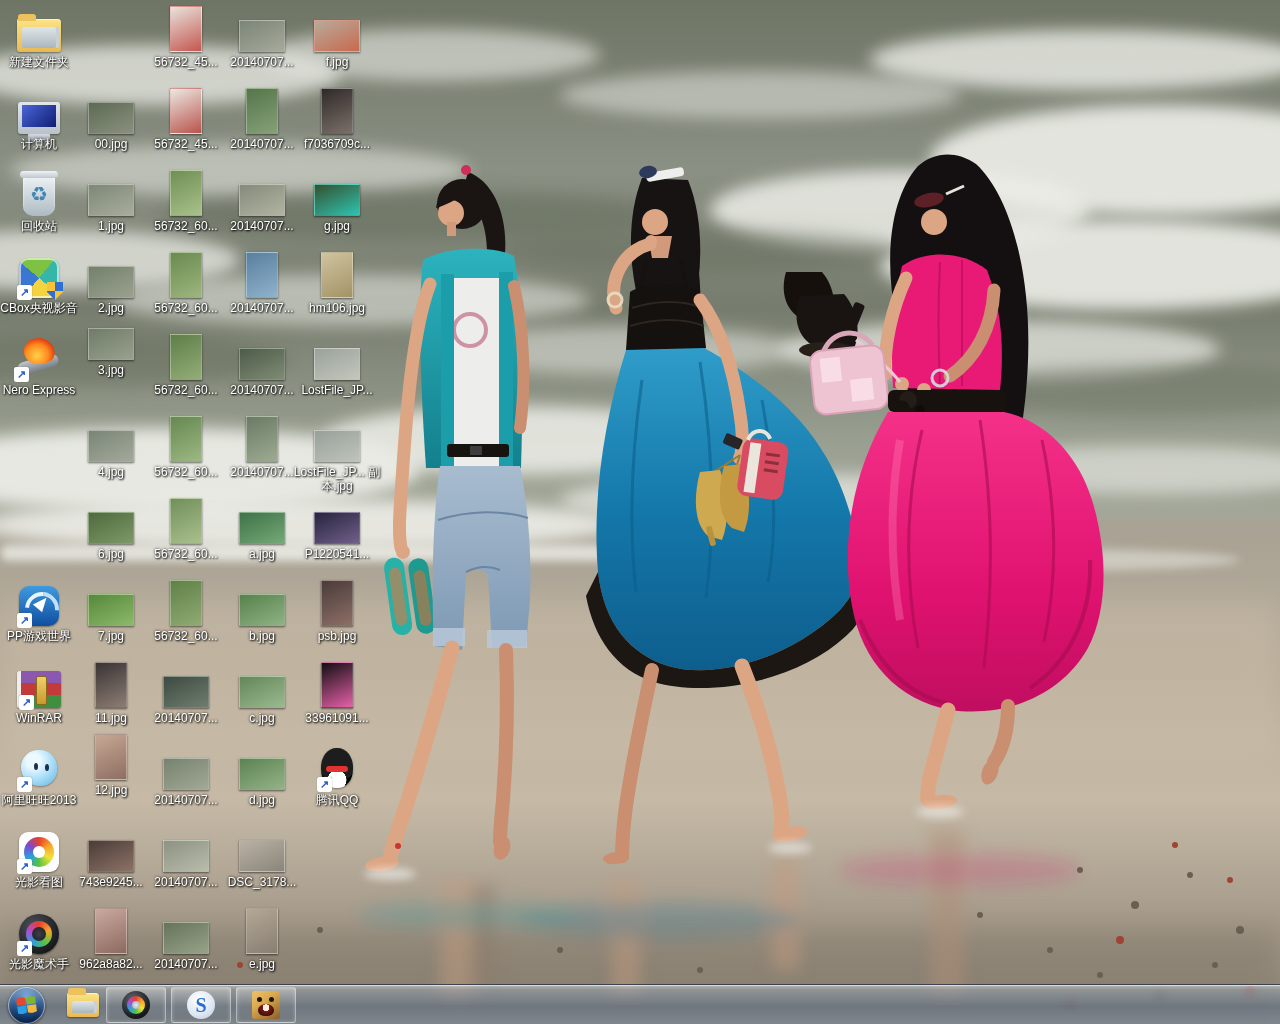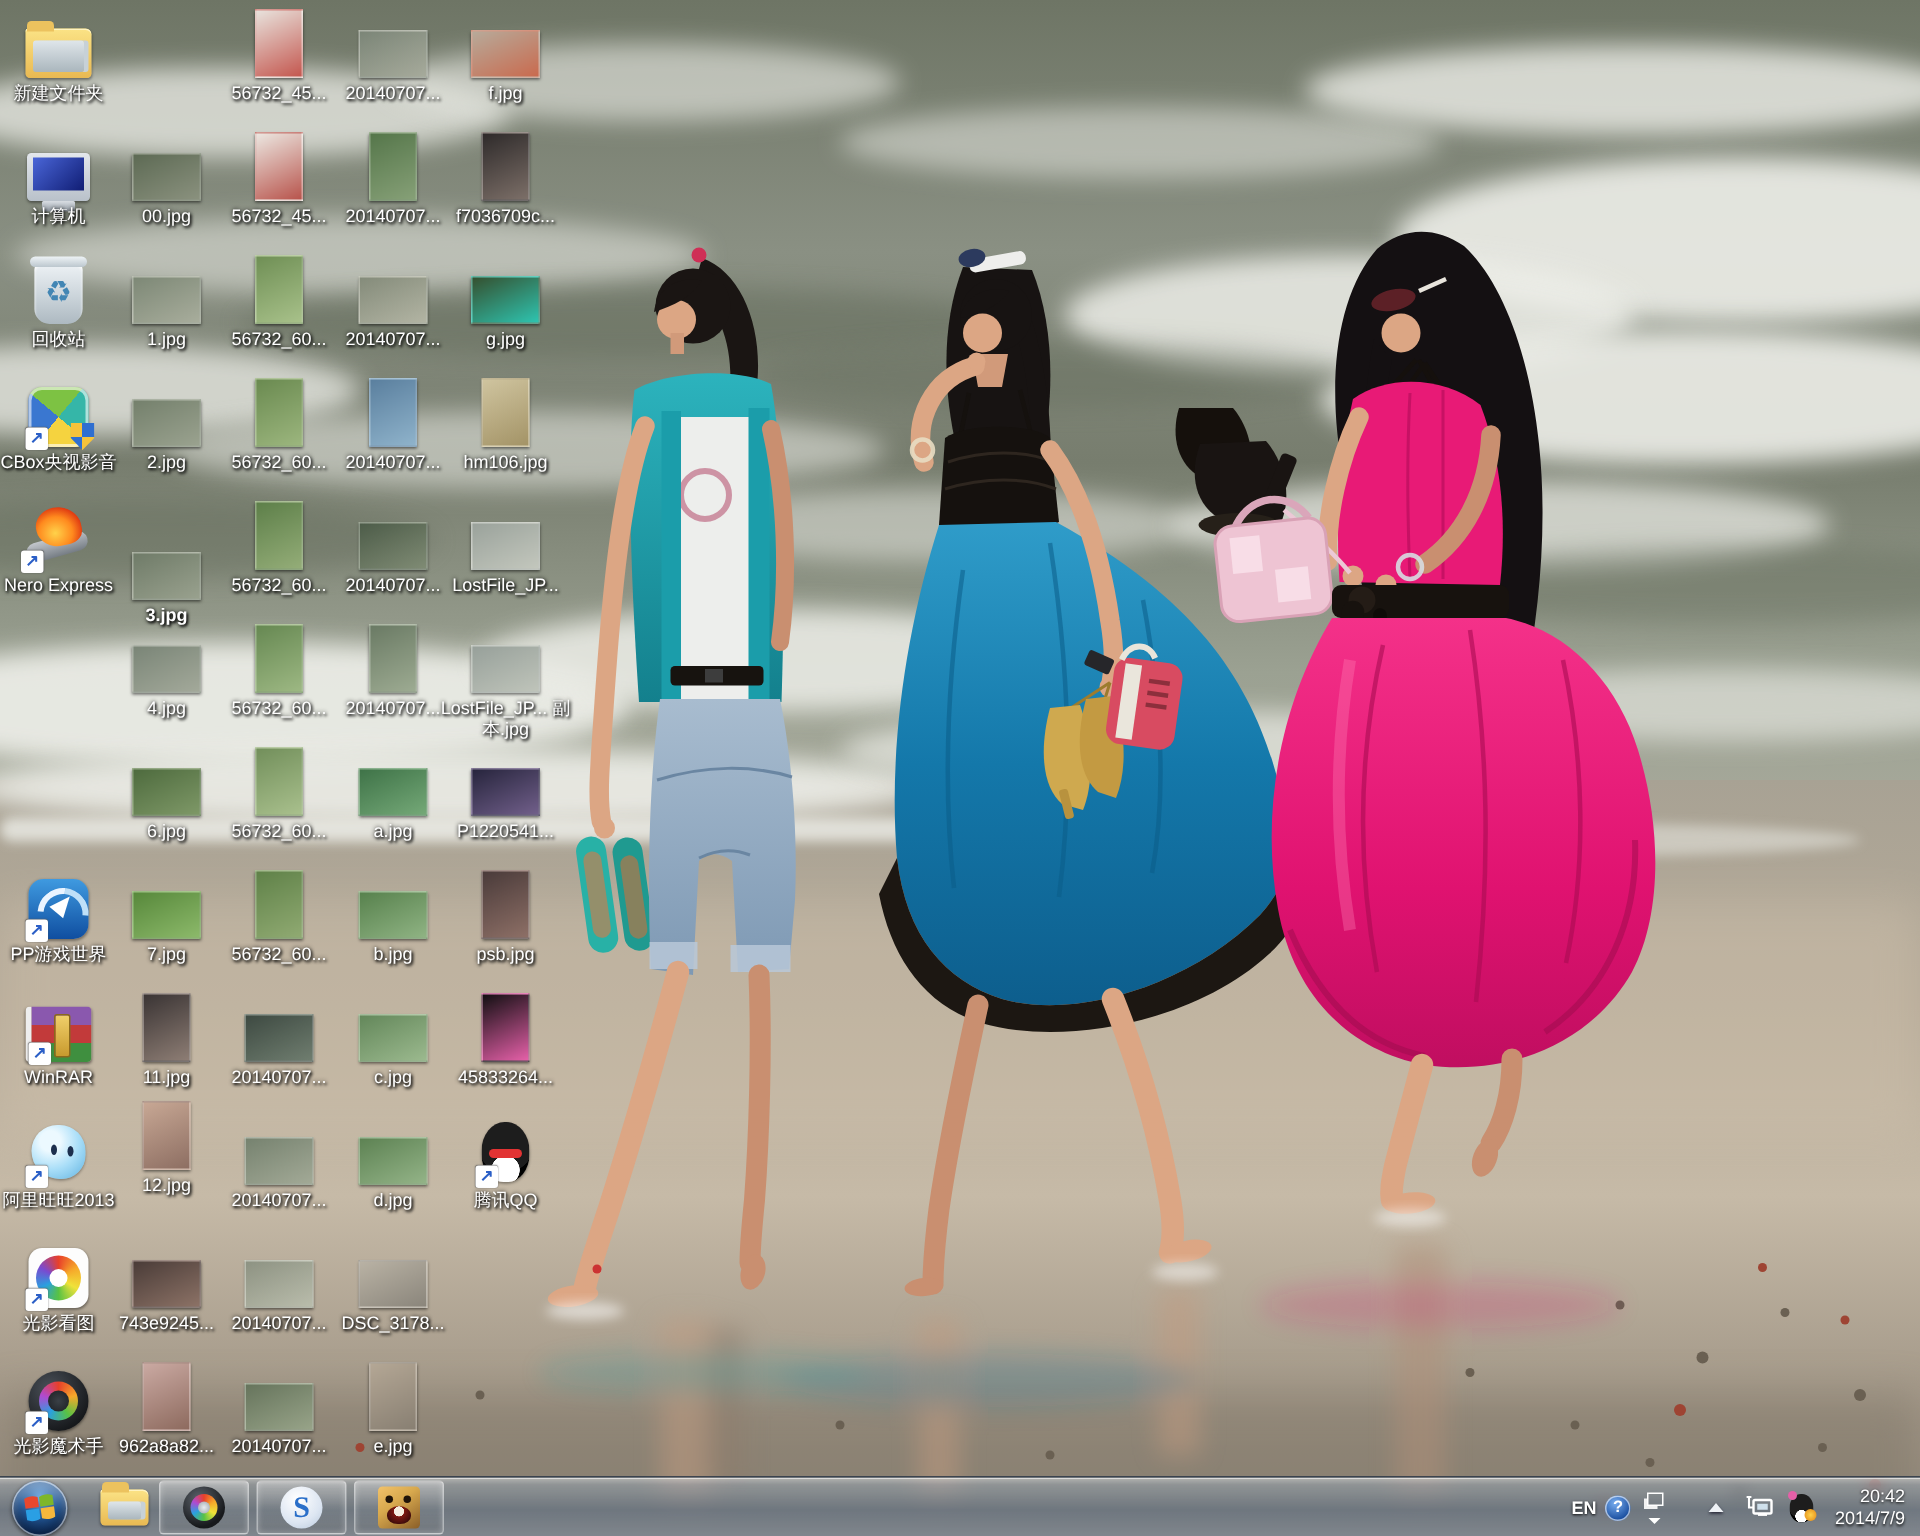--- a/index.html
+++ b/index.html
@@ -502,7 +502,7 @@
         </div>
         <div class="lbl">2.jpg</div>
       </div>
-      <div class="dicon" style="left: 75px; top: 352px; font-weight: bold;">
+      <div class="dicon" style="left: 75px; top: 312px;">
         <div class="art">
           <span class="ph pl" style="background: linear-gradient(155deg, rgb(111, 123, 104), rgb(153, 161, 142)); position: relative; display: block;"></span>
         </div>

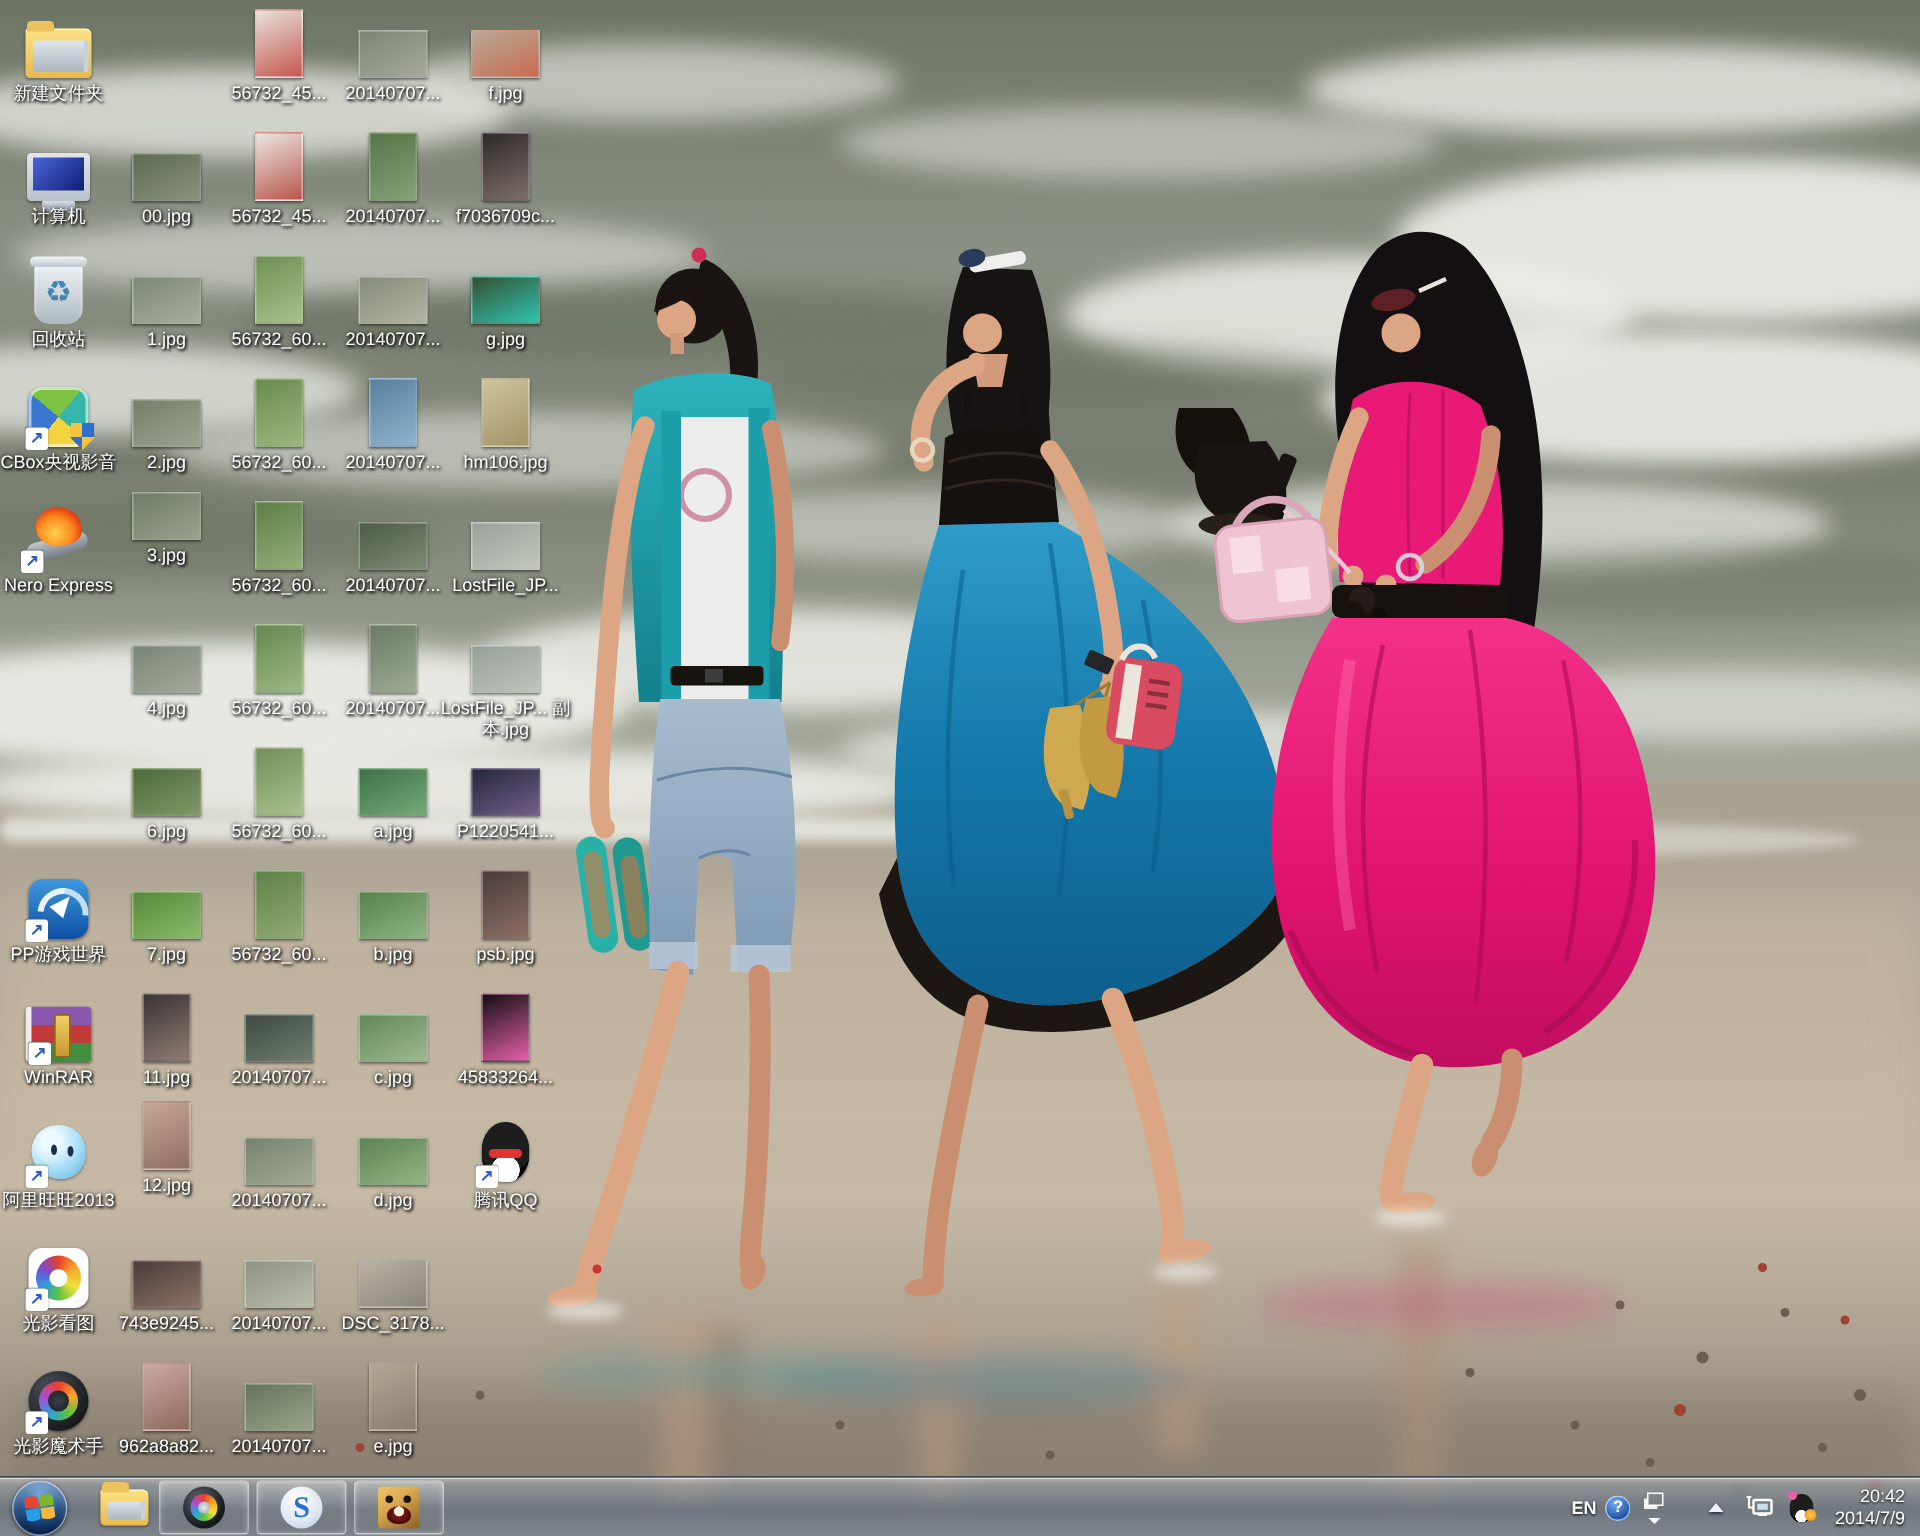--- a/index.html
+++ b/index.html
@@ -746,7 +746,7 @@
         <div class="art">
           <span class="ph pp" style="background: linear-gradient(155deg, rgb(18, 15, 18), rgb(229, 96, 168)); position: relative; display: block;"></span>
         </div>
-        <div class="lbl">45833264...</div>
+        <div class="lbl">33961091...</div>
       </div>
       <div class="dicon" style="left: 301px; top: 742px;">
         <div class="art">

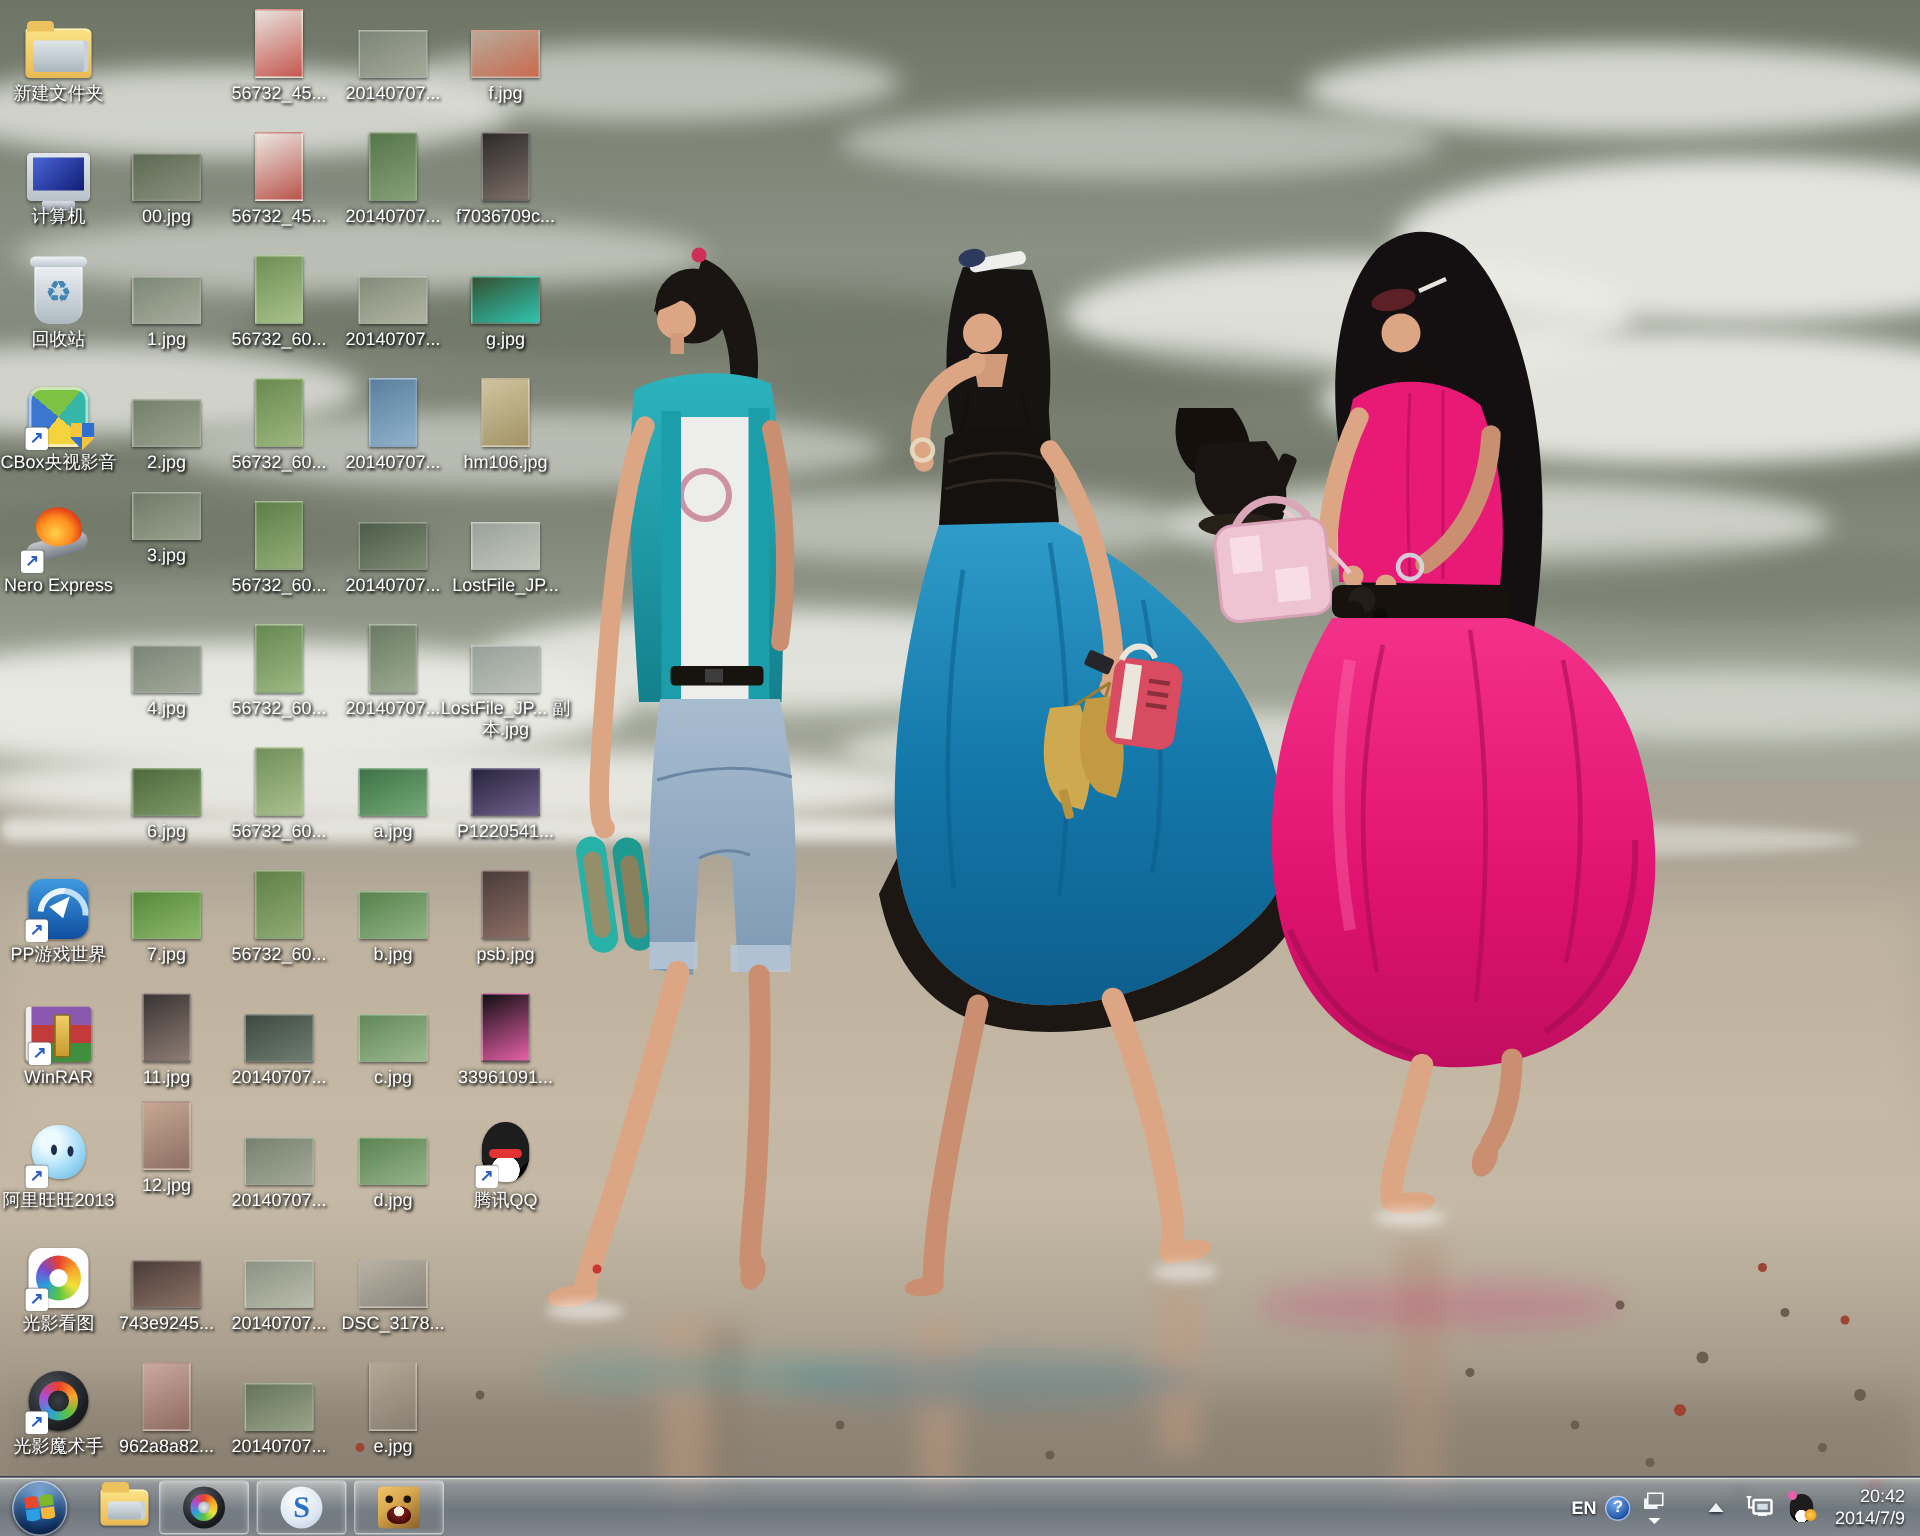--- a/index.html
+++ b/index.html
@@ -784,30 +784,6 @@
     </div>
   </div>
 
-  <div class="tb-right">
-    <span class="tr-lang">EN</span>
-    <span class="tr-help">?</span>
-    <span class="tr-restore">
-      <i class="rbox"></i>
-      <i class="rcaret"></i>
-    </span>
-    <span class="tr-up"></span>
-    <span class="tr-net">
-      <svg width="20" height="17" viewBox="0 0 20 17">
-        <rect x="6" y="3" width="12" height="9" rx="1" fill="none" stroke="#fff" stroke-width="1.6"></rect>
-        <rect x="8.5" y="5.5" width="7" height="4" fill="#cfe0ec"></rect>
-        <rect x="9" y="12" width="6" height="1.6" fill="#fff"></rect>
-        <path d="M3,1 L3,5 M1.4,1 L4.6,1 M3,5 L3,8 L6,8" stroke="#fff" stroke-width="1.4" fill="none"></path>
-      </svg>
-    </span>
-    <span class="tr-qq">
-          <i></i>
-        </span>
-    <div id="clock">
-      <div>20:42</div>
-      <div>2014/7/9</div>
-    </div>
-  </div>
 </div>
 
 </div>

